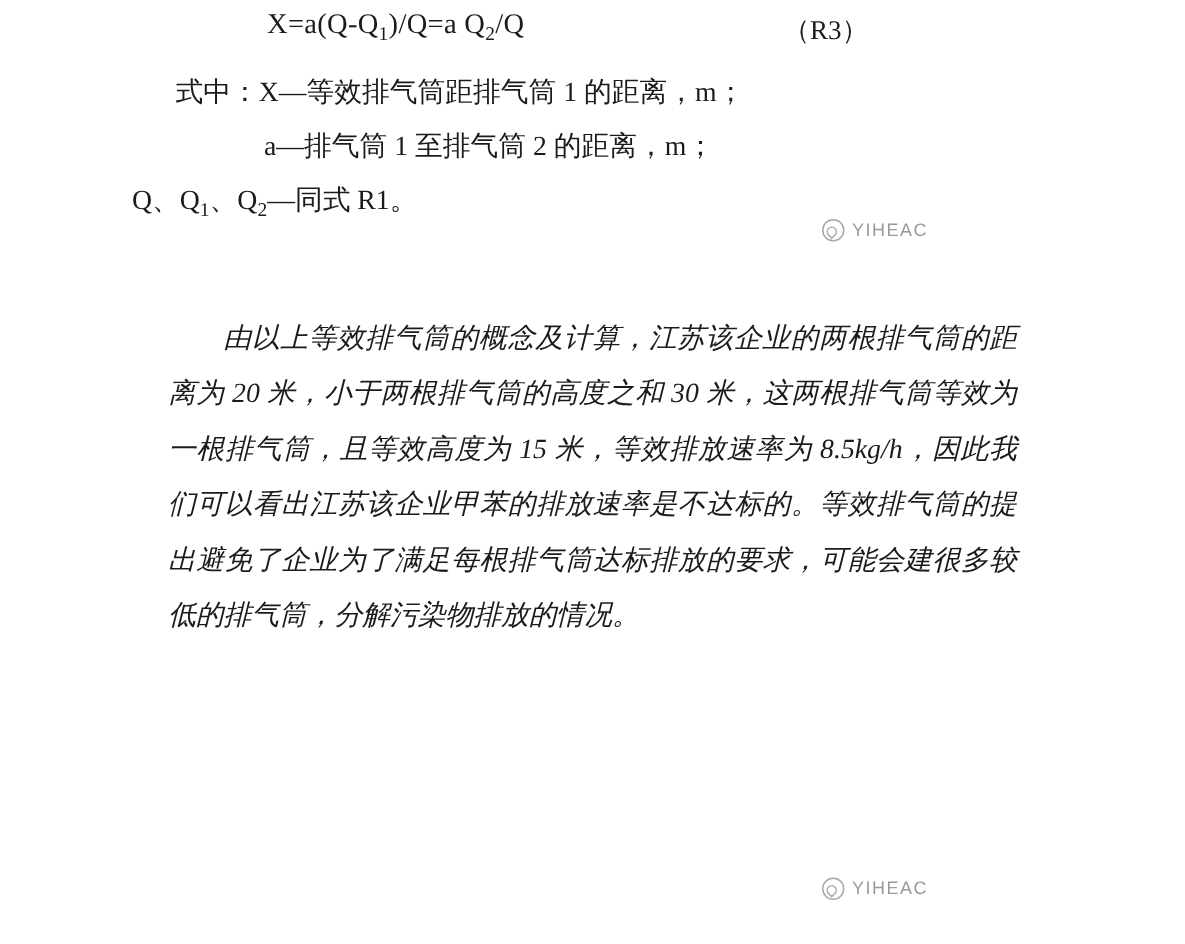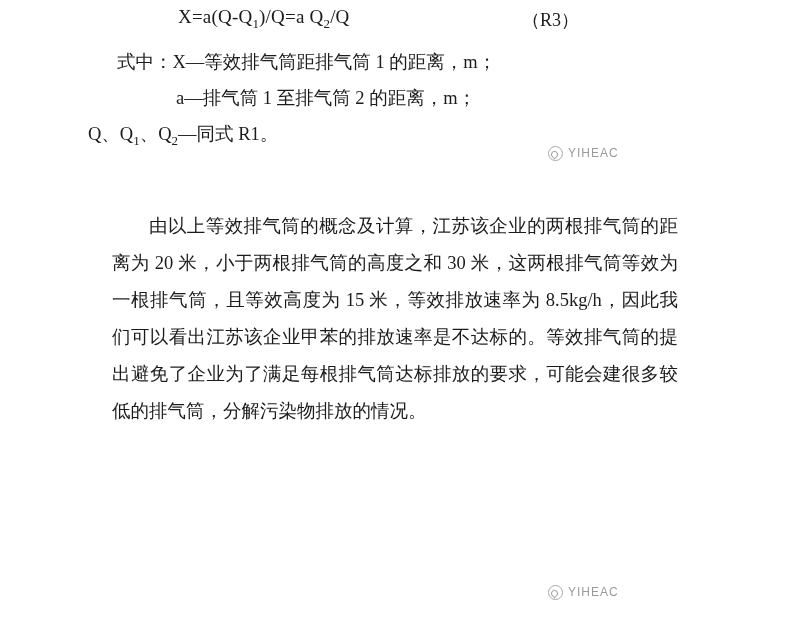--- a/index.html
+++ b/index.html
@@ -83,7 +83,7 @@
     text-justify: inter-ideograph;
     text-indent: 37px;
   }
-  #para1 { top: 208px; }
+  #para1 { top: 208px; font-style: italic; }
   #para2 { top: 450px; }
 
   

